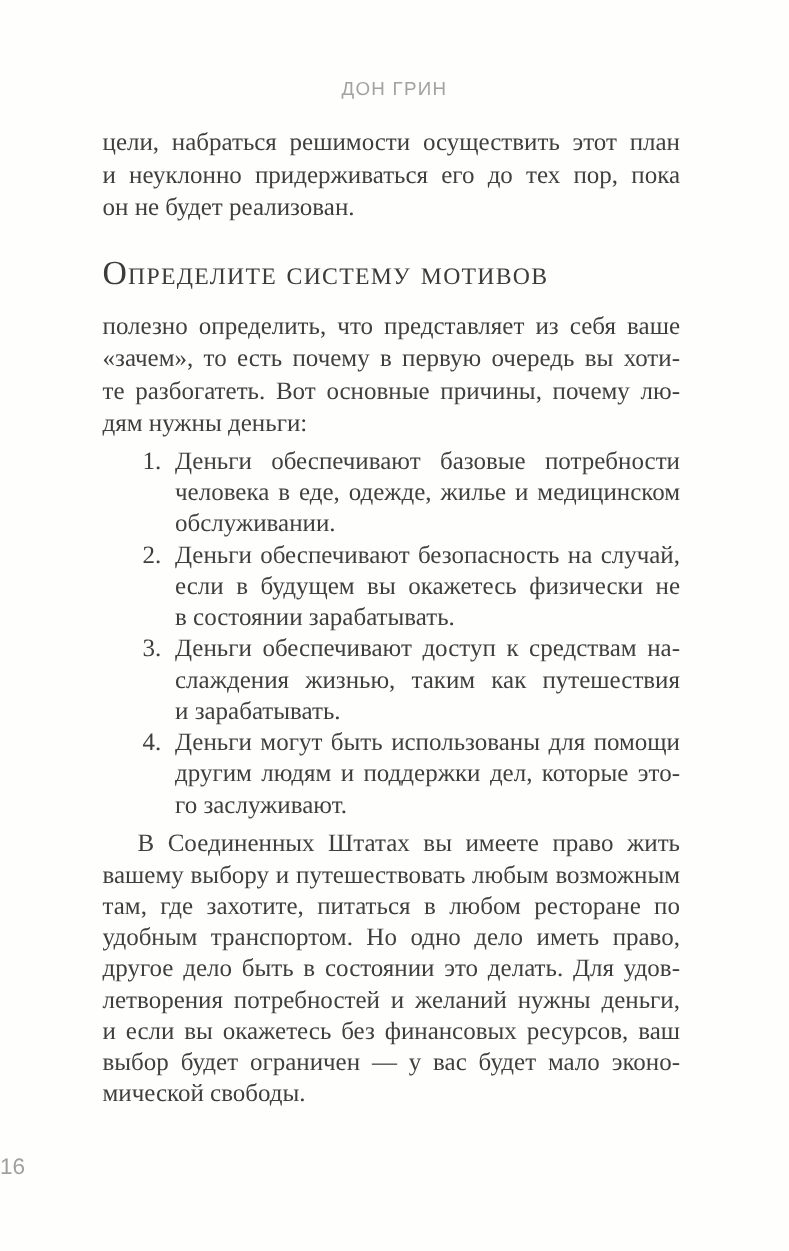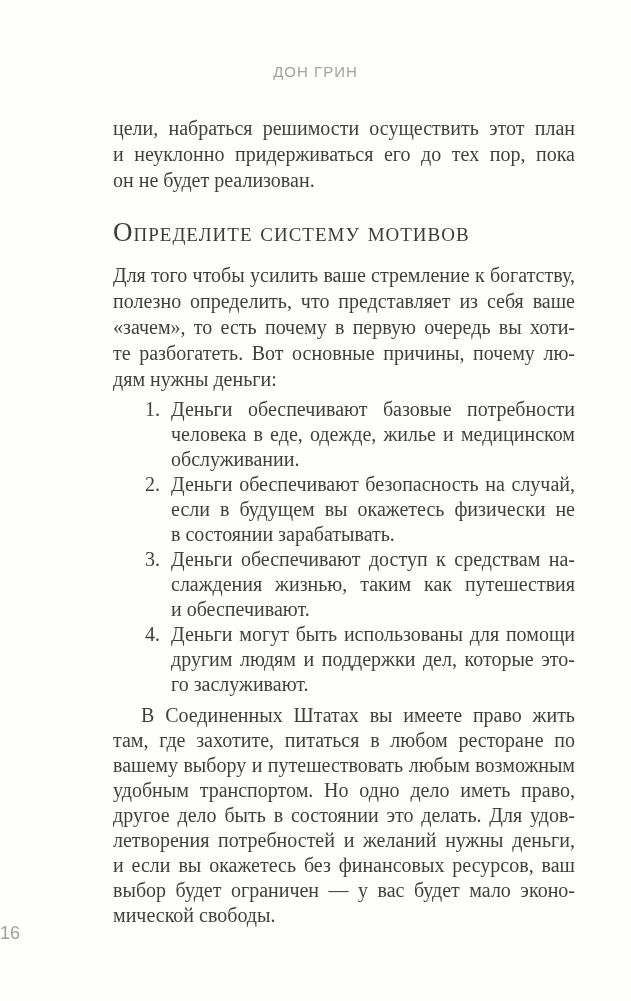--- a/index.html
+++ b/index.html
@@ -26,10 +26,9 @@
   }
   .column {
     position: absolute;
-    left: 113px;
+    left: 82px;
     top: 0;
     width: 462px;
-    margin-top: 14px;
   }
   .para { font-size: 20px; line-height: 26px; }
   .para-intro { margin-top: 101px; }

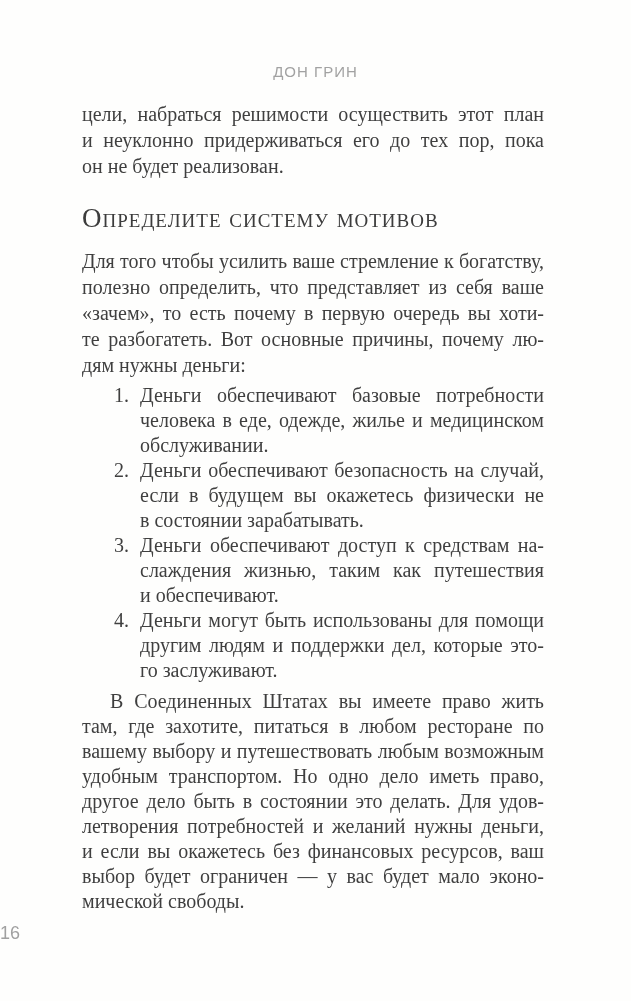--- a/index.html
+++ b/index.html
@@ -86,7 +86,6 @@
     <h2 class="heading">Определите систему мотивов</h2>
 
     <div class="para para-motives">
-      <div class="jline">Для того чтобы усилить ваше стремление к богатству,</div>
       <div class="jline">полезно определить, что представляет из себя ваше</div>
       <div class="jline">«зачем», то есть почему в первую очередь вы хоти-</div>
       <div class="jline">те разбогатеть. Вот основные причины, почему лю-</div>

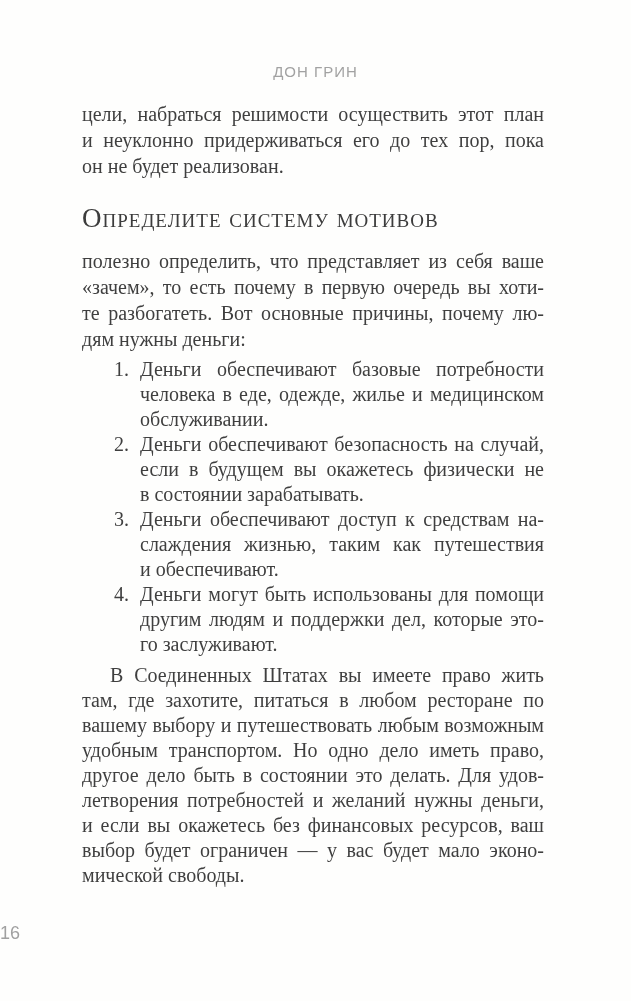--- a/index.html
+++ b/index.html
@@ -112,7 +112,7 @@
         <span class="num">3.</span>
         <div class="jline">Деньги обеспечивают доступ к средствам на-</div>
         <div class="jline">слаждения жизнью, таким как путешествия</div>
-        <div class="line-last">и обеспечивают.</div>
+        <div class="line-last">и зарабатывать.</div>
       </div>
 
       <div class="li">

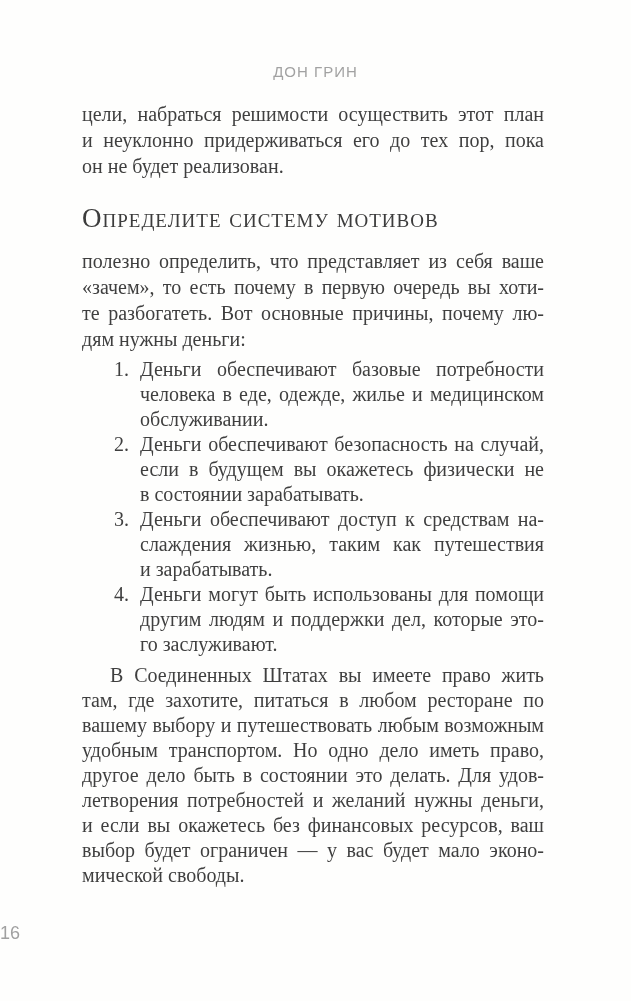--- a/index.html
+++ b/index.html
@@ -126,8 +126,8 @@
 
     <div class="para para-usa">
       <div class="jline indent">В Соединенных Штатах вы имеете право жить</div>
+      <div class="jline">вашему выбору и путешествовать любым возможным</div>
       <div class="jline">там, где захотите, питаться в любом ресторане по</div>
-      <div class="jline">вашему выбору и путешествовать любым возможным</div>
       <div class="jline">удобным транспортом. Но одно дело иметь право,</div>
       <div class="jline">другое дело быть в состоянии это делать. Для удов-</div>
       <div class="jline">летворения потребностей и желаний нужны деньги,</div>

